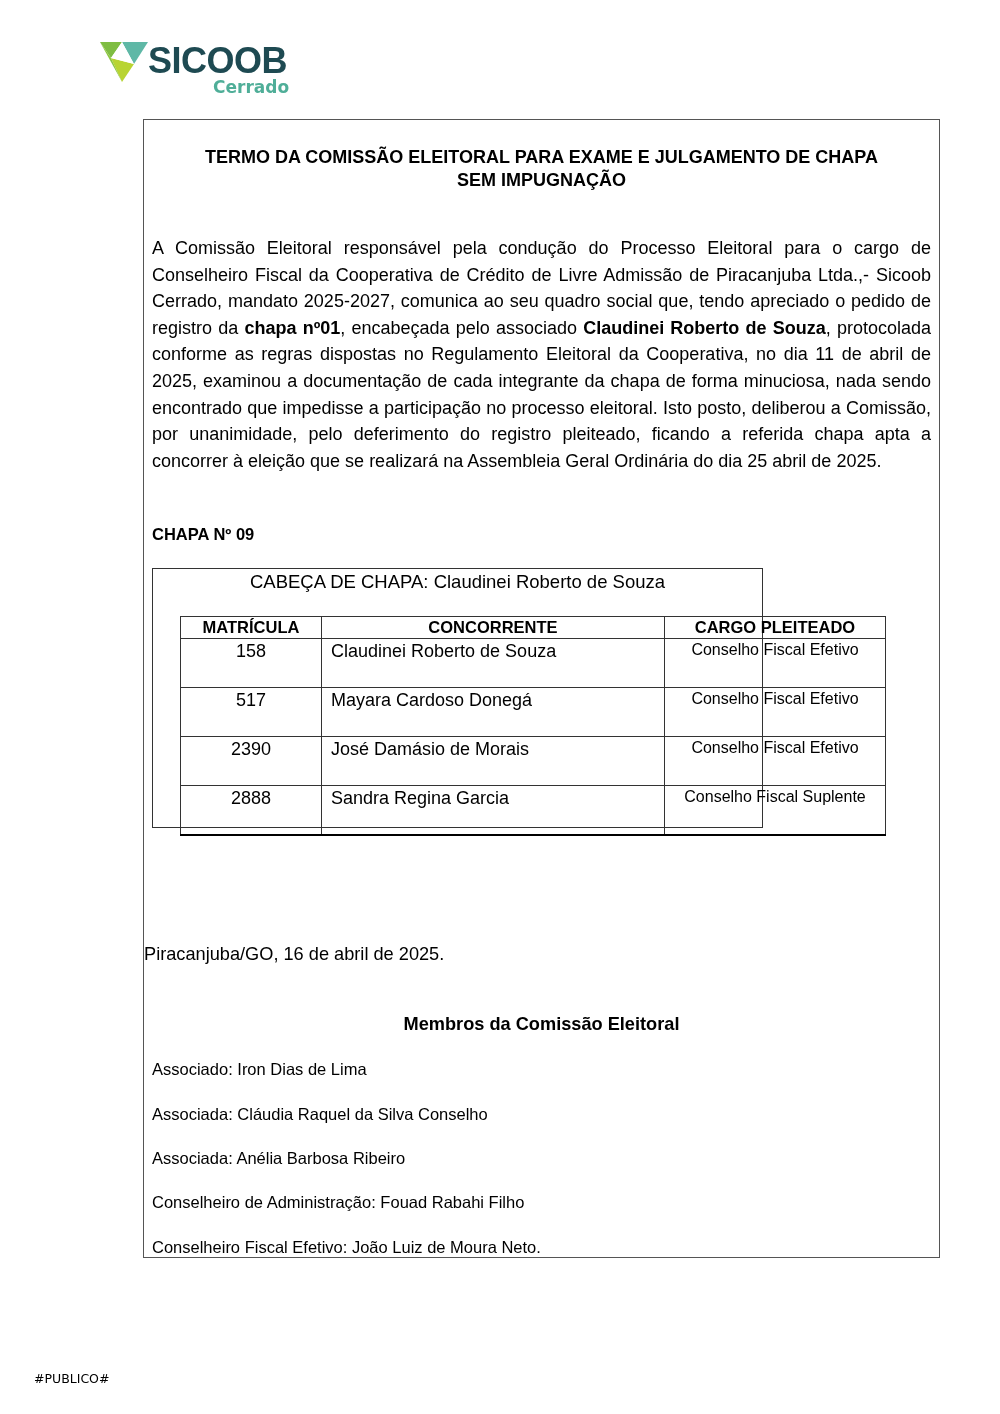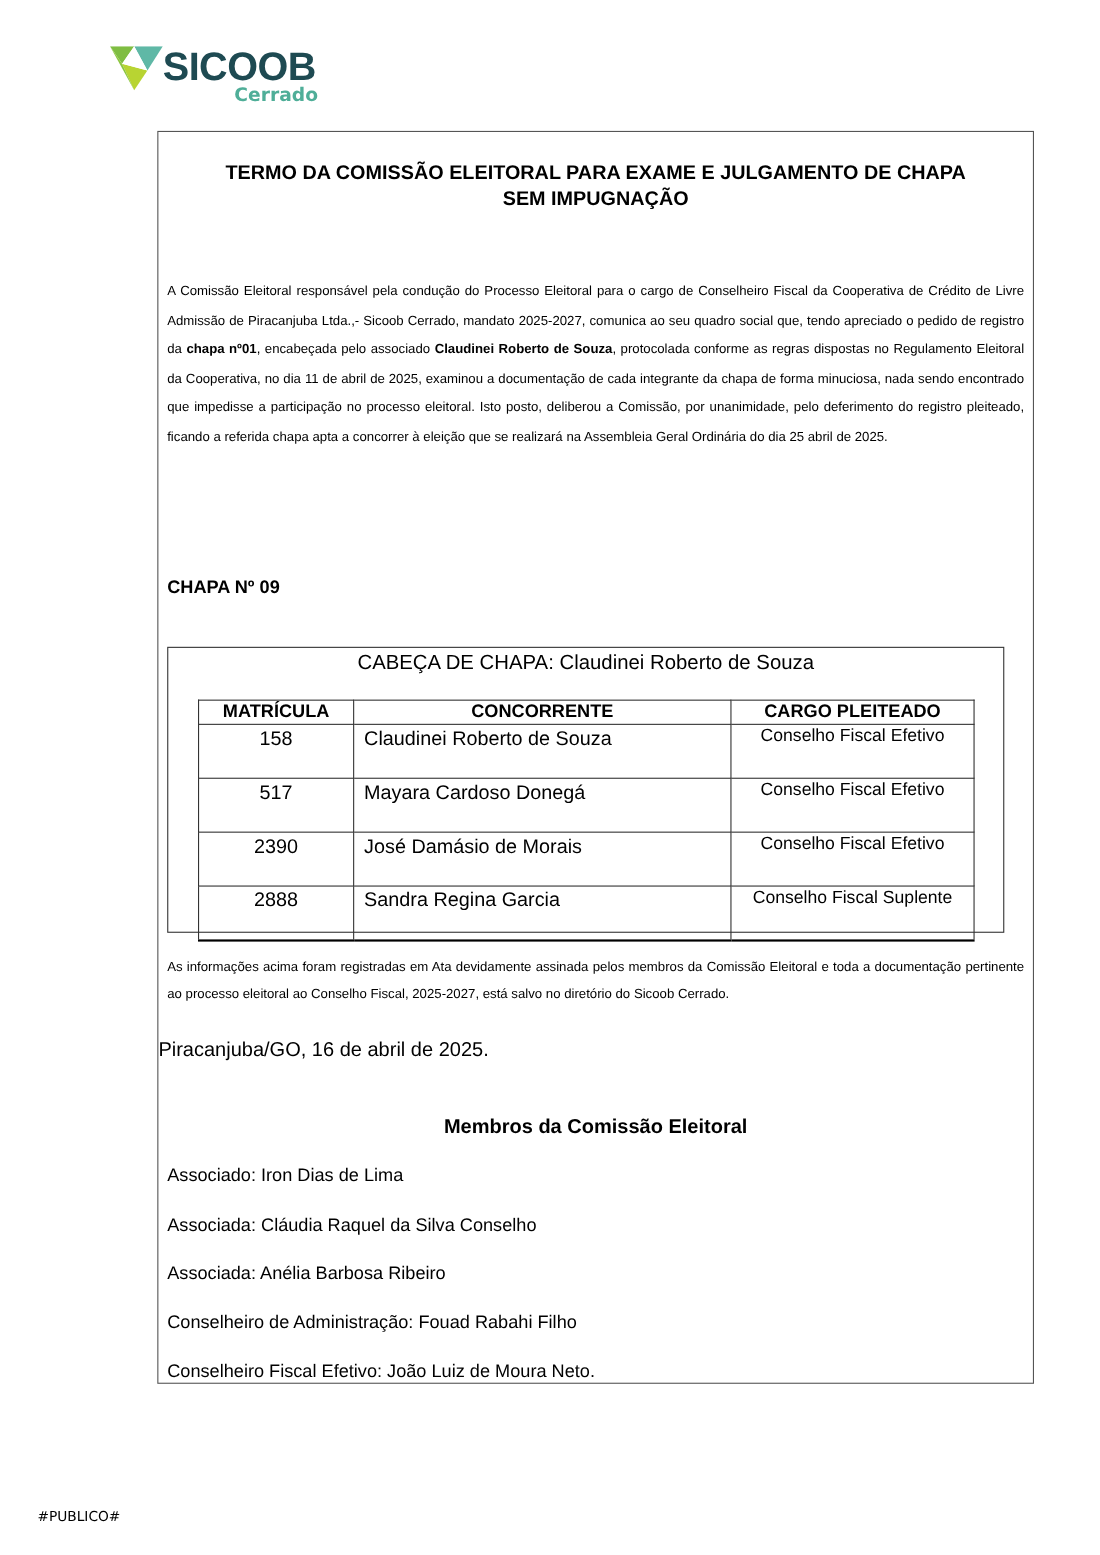--- a/index.html
+++ b/index.html
@@ -19,8 +19,8 @@
     .title { position: absolute; left: 0; right: 0; top: 26px; text-align: center;
              font-weight: bold; font-size: 18px; line-height: 23px; }
 
-    .para { position: absolute; left: 8px; width: 779px; font-size: 12px; line-height: 26.6px;
-            text-align: justify; margin-top: 16px; }
+    .para { position: absolute; left: 8px; width: 779px; font-size: 18px; line-height: 26.6px;
+            text-align: justify; }
     .para b { font-weight: bold; }
     #p1 { top: 115px; }
     .chapa-label { position: absolute; left: 8px; top: 405px; font-weight: bold; font-size: 16.5px; }

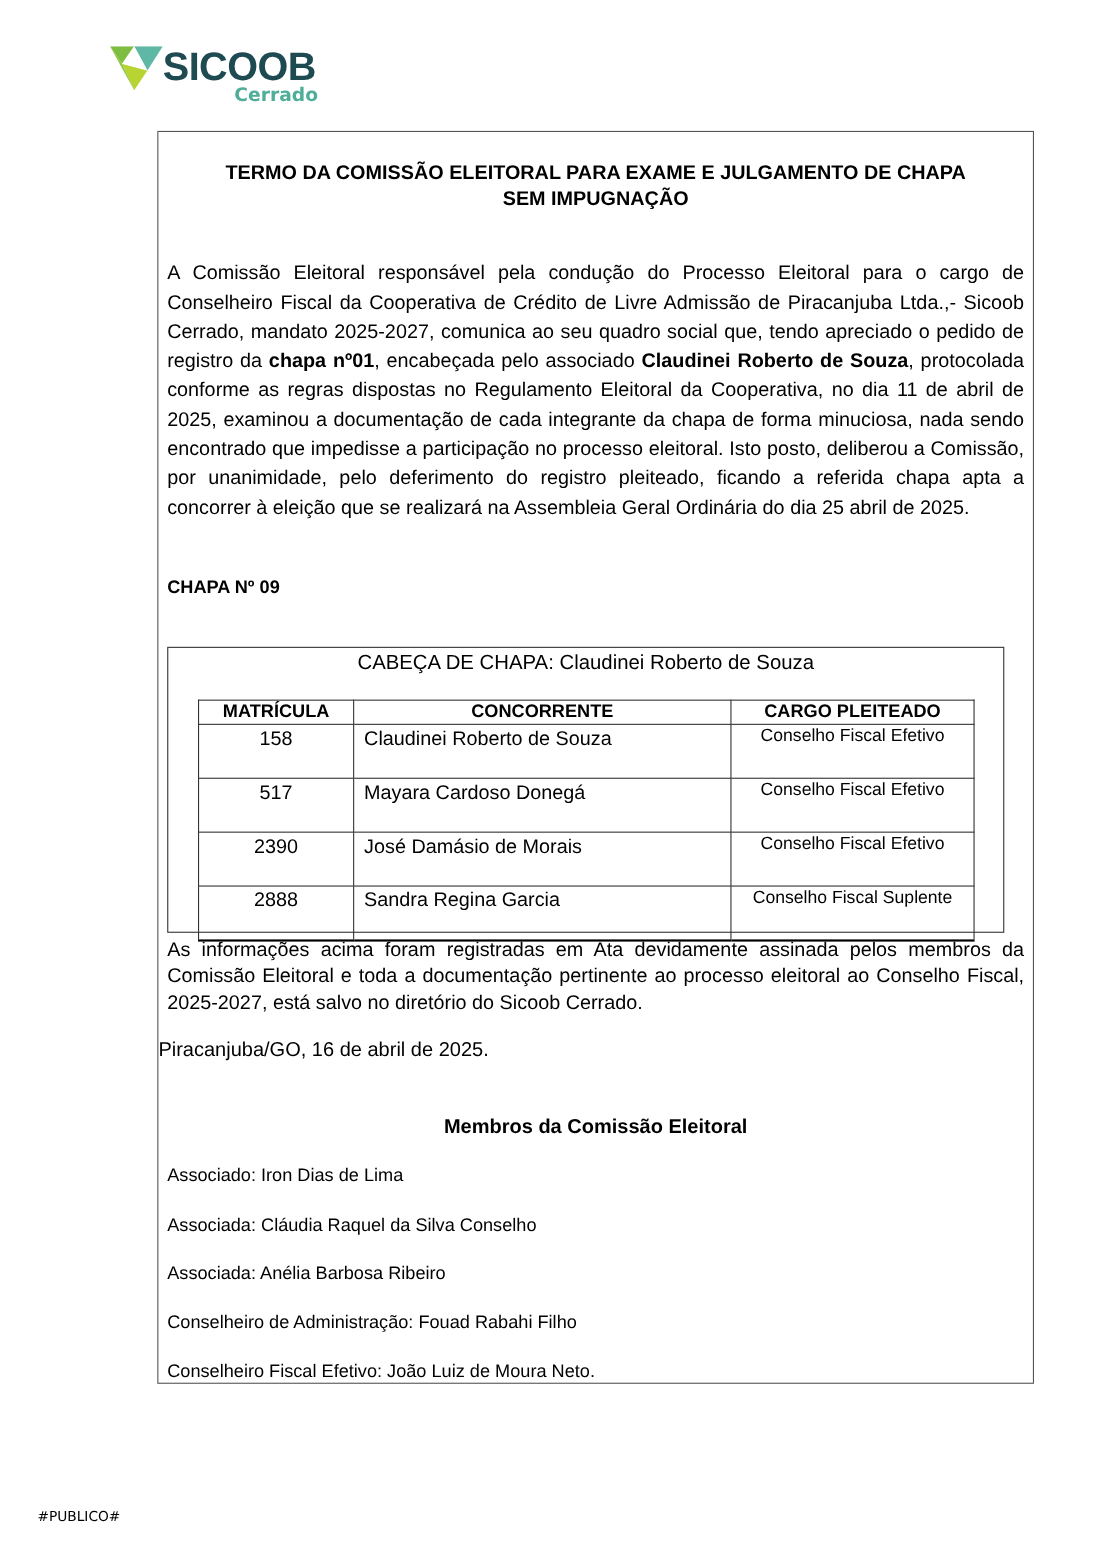--- a/index.html
+++ b/index.html
@@ -25,7 +25,7 @@
     #p1 { top: 115px; }
     .chapa-label { position: absolute; left: 8px; top: 405px; font-weight: bold; font-size: 16.5px; }
 
-    .outer-box { position: absolute; left: 8px; top: 468px; width: 761px; height: 260px;
+    .outer-box { position: absolute; left: 8px; top: 448px; width: 611px; height: 260px;
                  border: 1px solid #333; box-sizing: border-box; }
     .cabeca { position: absolute; left: 0; right: 0; top: 2px; text-align: center; font-size: 18.5px; }
 

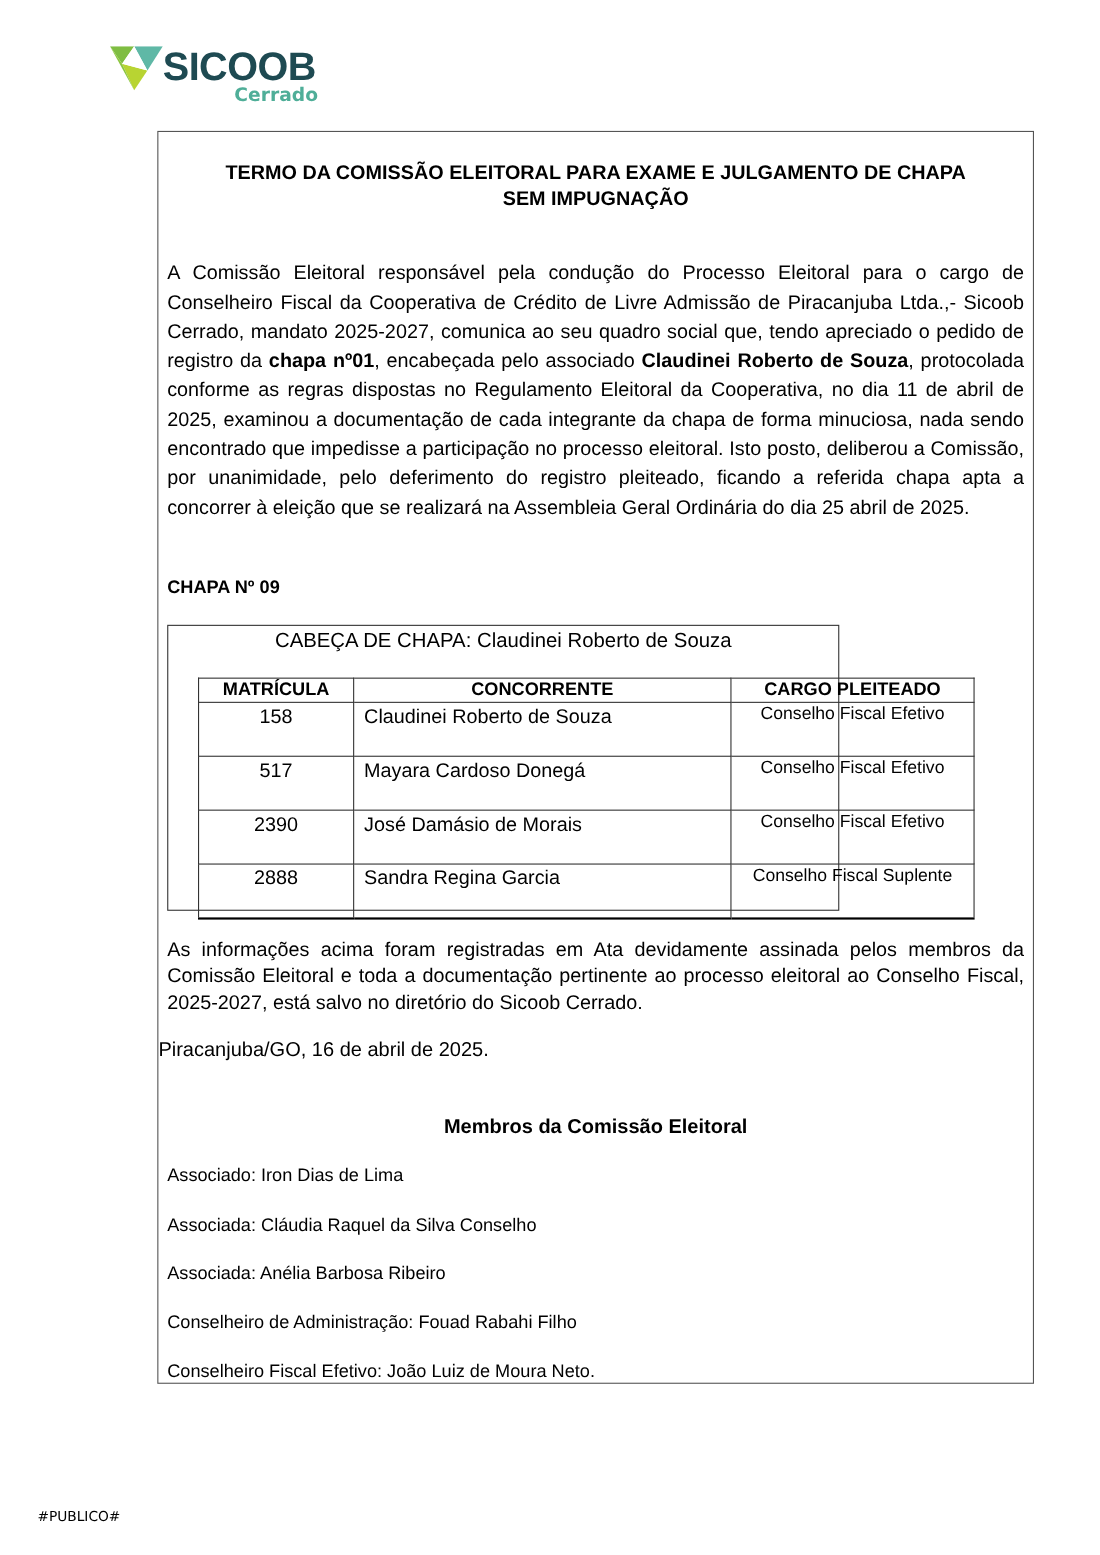--- a/index.html
+++ b/index.html
@@ -106,7 +106,6 @@
     </table>
   </div>
 
-  <div class="para" id="p2">As informações acima foram registradas em Ata devidamente assinada pelos membros da Comissão Eleitoral e toda a documentação pertinente ao processo eleitoral ao Conselho Fiscal, 2025-2027, está salvo no diretório do Sicoob Cerrado.</div>
 
   <div class="local-data">Piracanjuba/GO, 16 de abril de 2025.</div>
 

